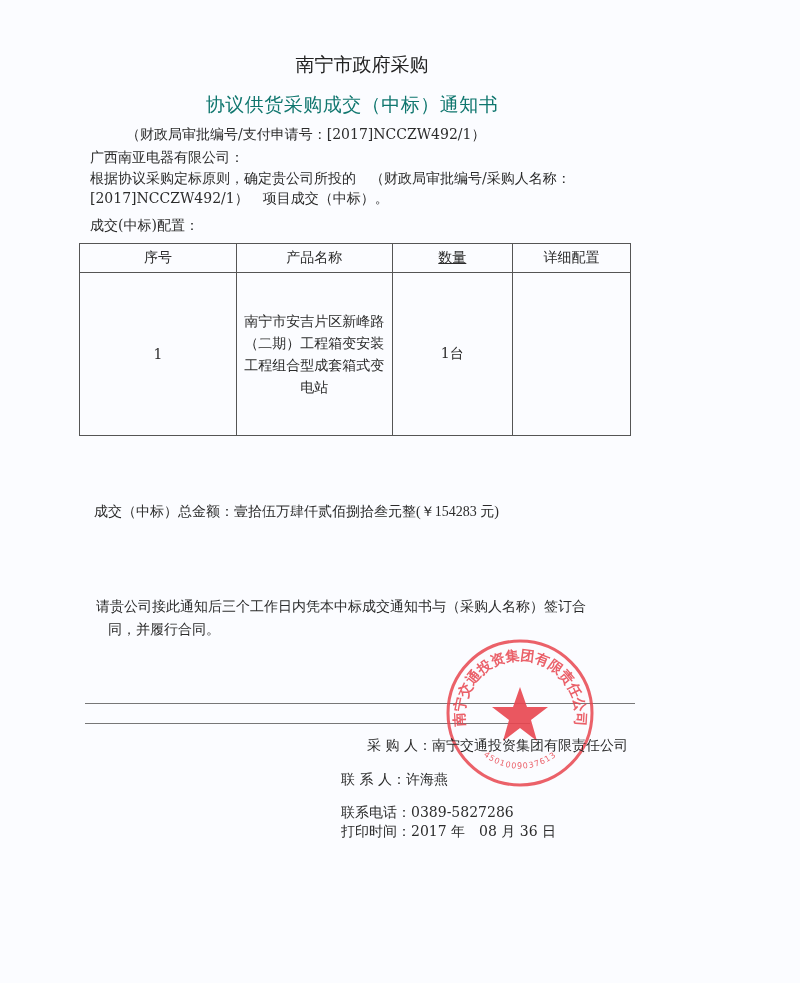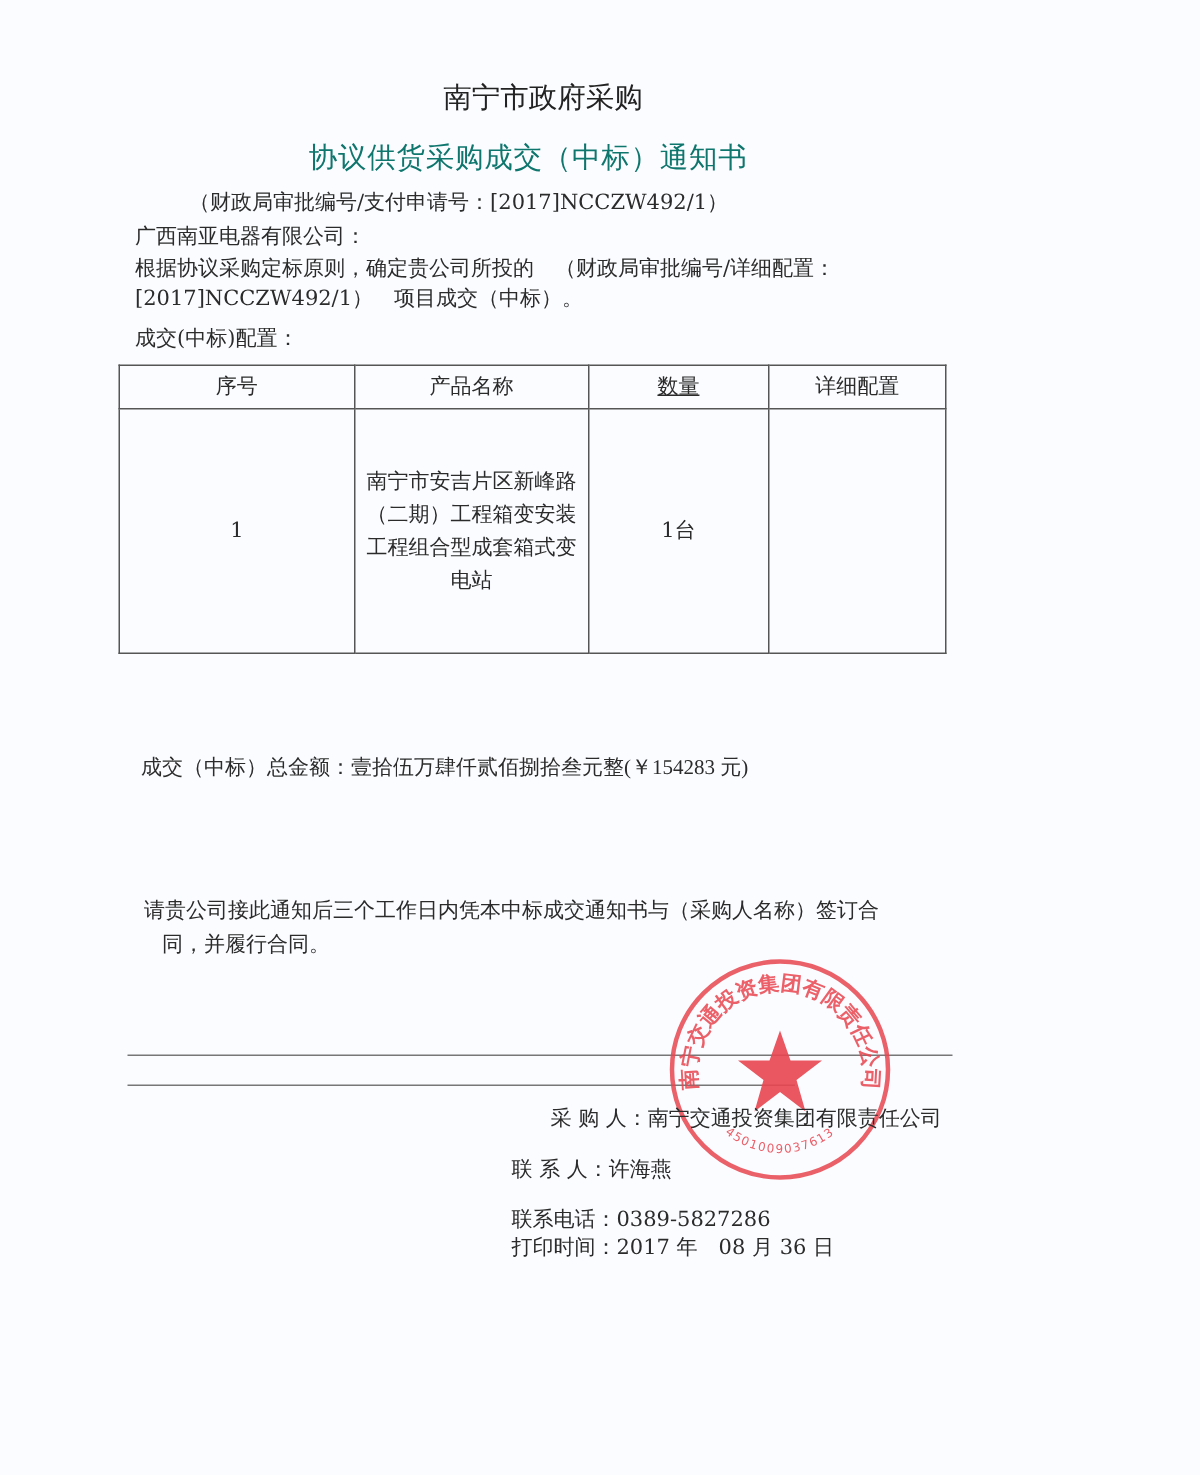--- a/index.html
+++ b/index.html
@@ -35,7 +35,7 @@
 
   <div class="abs line" style="left:86px; top:126px;margin-left:28px;">（财政局审批编号/支付申请号：[2017]NCCZW492/1）</div>
   <div class="abs line" style="left:78px; top:149px;">广西南亚电器有限公司：</div>
-  <div class="abs line" style="left:78px; top:170px;">根据协议采购定标原则，确定贵公司所投的　（财政局审批编号/详细配置：</div>
+  <div class="abs line" style="left:78px; top:170px;">根据协议采购定标原则，确定贵公司所投的　（财政局审批编号/采购人名称：</div>
   <div class="abs line" style="left:78px; top:190px;text-align:right;">[2017]NCCZW492/1）　项目成交（中标）。</div>
   <div class="abs line" style="left:78px; top:217px;">成交(中标)配置：</div>
 

